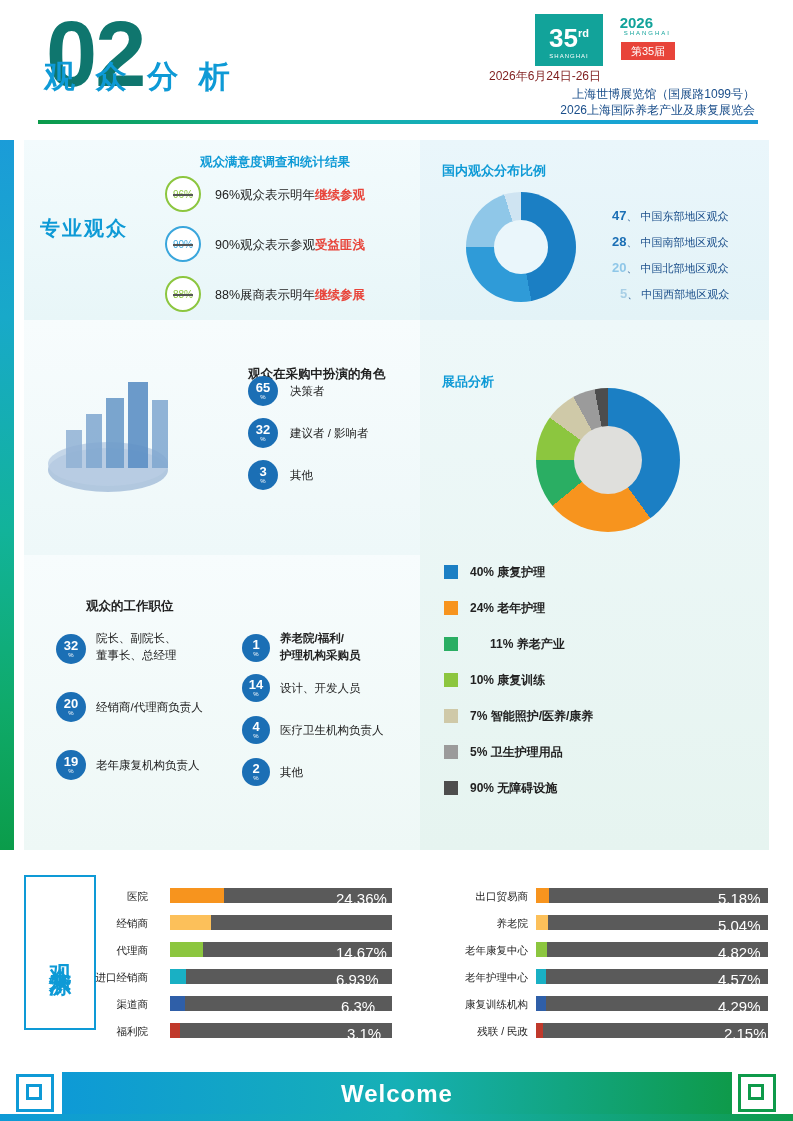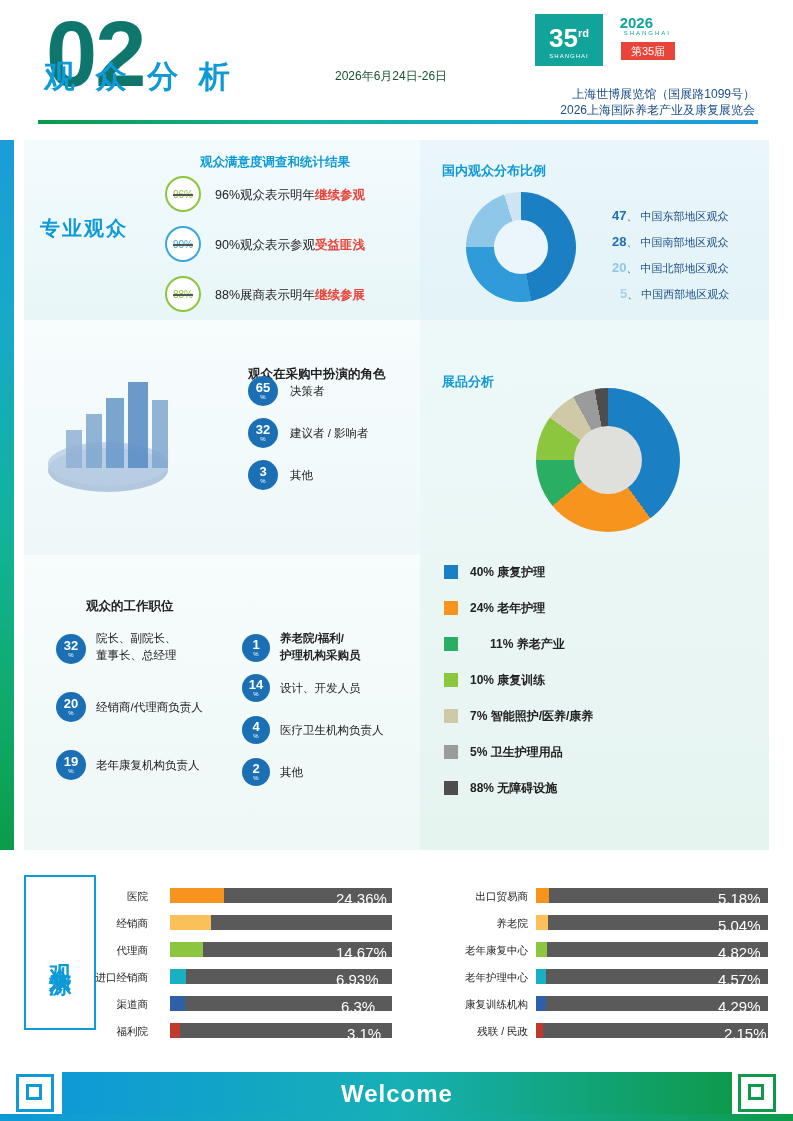--- a/index.html
+++ b/index.html
@@ -35,7 +35,7 @@
   .yr-sh { position:absolute; right:122px; top:30px; font-size:6px; letter-spacing:2px; color:#12a39a; }
   .badge-35 { position:absolute; right:118px; top:42px; width:54px; height:18px; background:#e8443a;
      color:#fff; font-size:11px; text-align:center; line-height:18px; }
-  .hdr-line1 { position:absolute; right:38px; top:68px; font-size:12px; color:#14532d; text-align:left; width:420px; }
+  .hdr-line1 { position:absolute; right:38px; top:68px; font-size:12px; color:#7f1d1d; text-align:center; width:420px; }
   .hdr-line2 { position:absolute; right:38px; top:86px; font-size:12px; color:#1a4e8a; text-align:right; width:420px; }
   .hdr-line3 { position:absolute; right:38px; top:102px; font-size:12px; color:#1a4e8a; text-align:right; width:420px; }
 

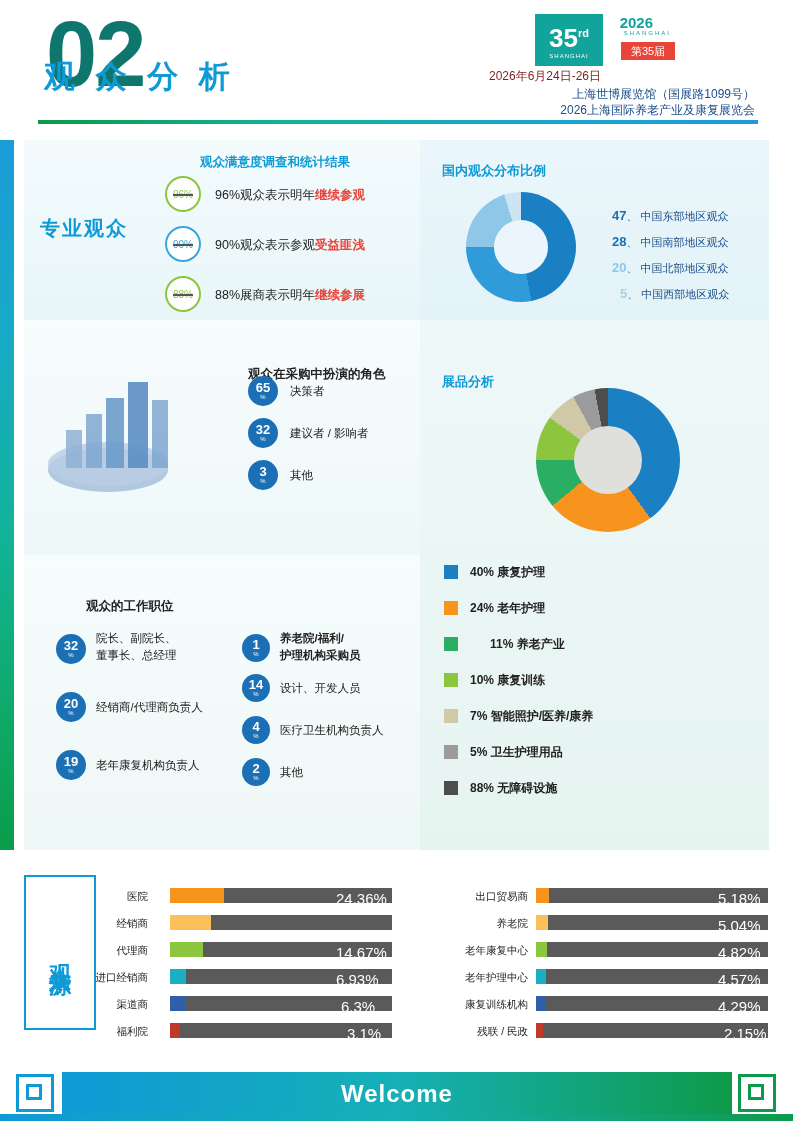--- a/index.html
+++ b/index.html
@@ -212,7 +212,7 @@
 <div class="sw" style="left:444px; top:745px; background:#9b9b9b;"></div>
 <div class="sw-label" style="left:470px; top:744px;">5% 卫生护理用品</div>
 <div class="sw" style="left:444px; top:781px; background:#4d4d4d;"></div>
-<div class="sw-label" style="left:470px; top:780px;">88% 无障碍设施</div>
+<div class="sw-label" style="left:470px; top:780px;">90% 无障碍设施</div>
 
 <div class="sec-title" style="position:absolute; left:86px; top:598px; color:#222; font-size:12.5px;">观众的工作职位</div>
 

